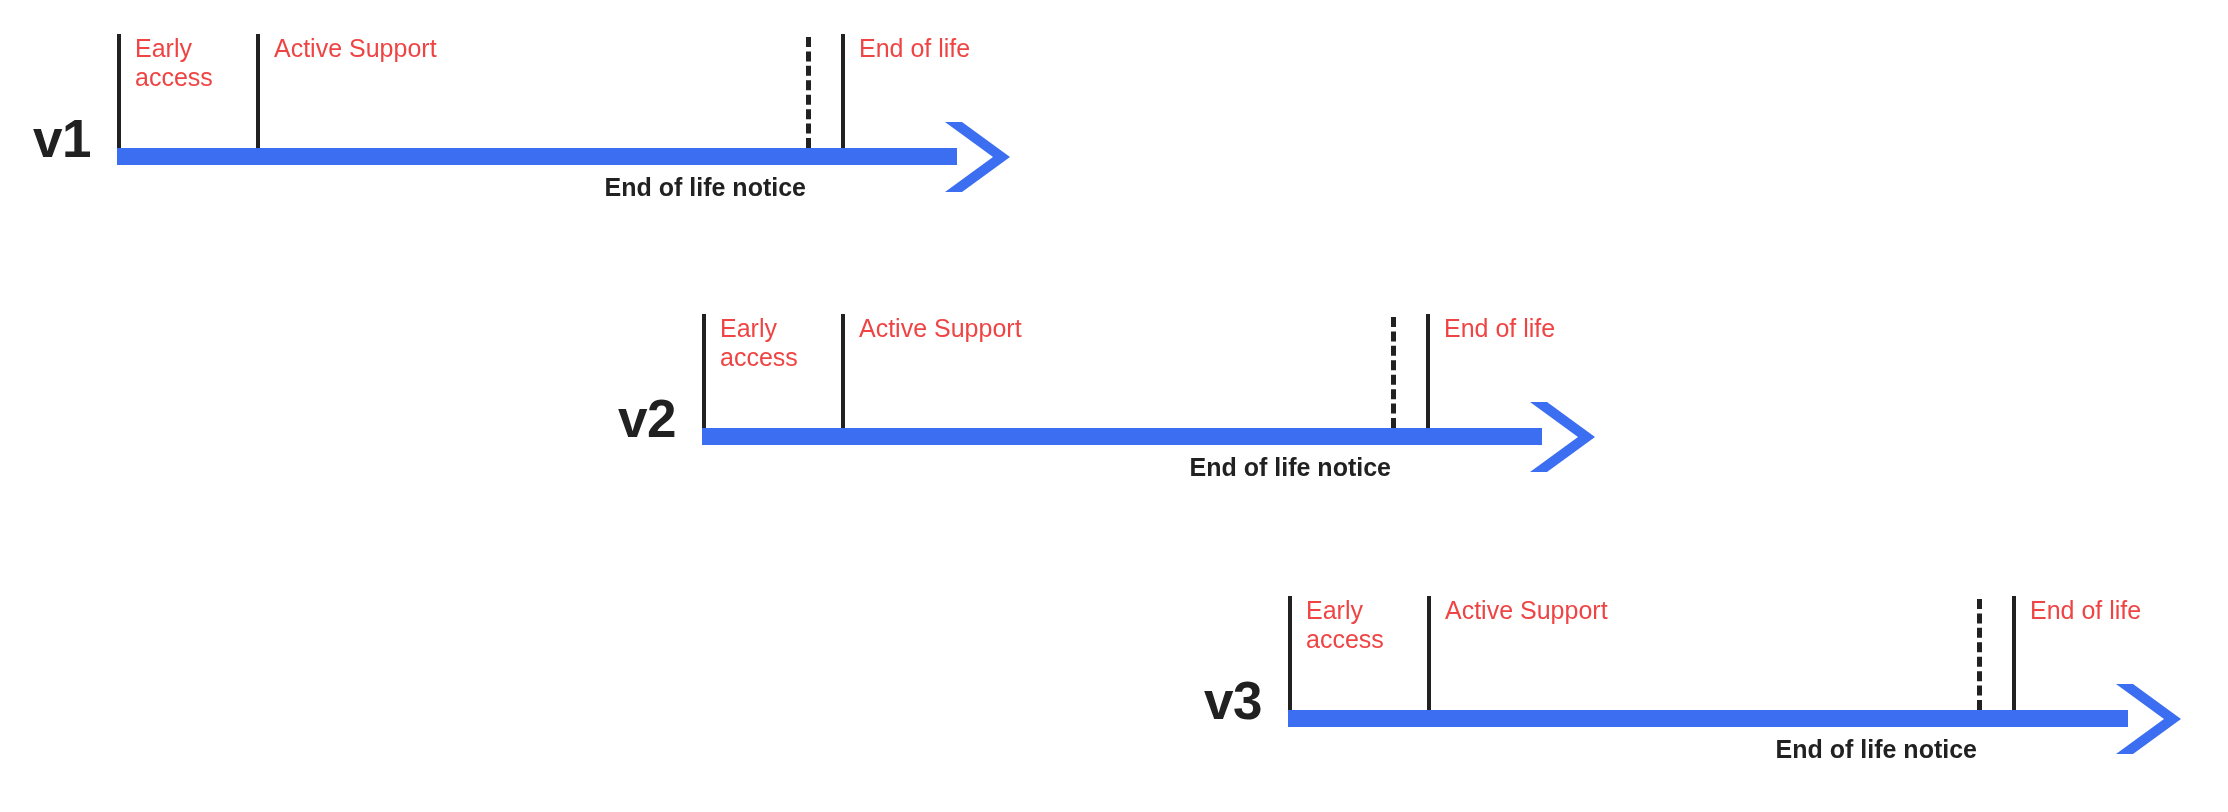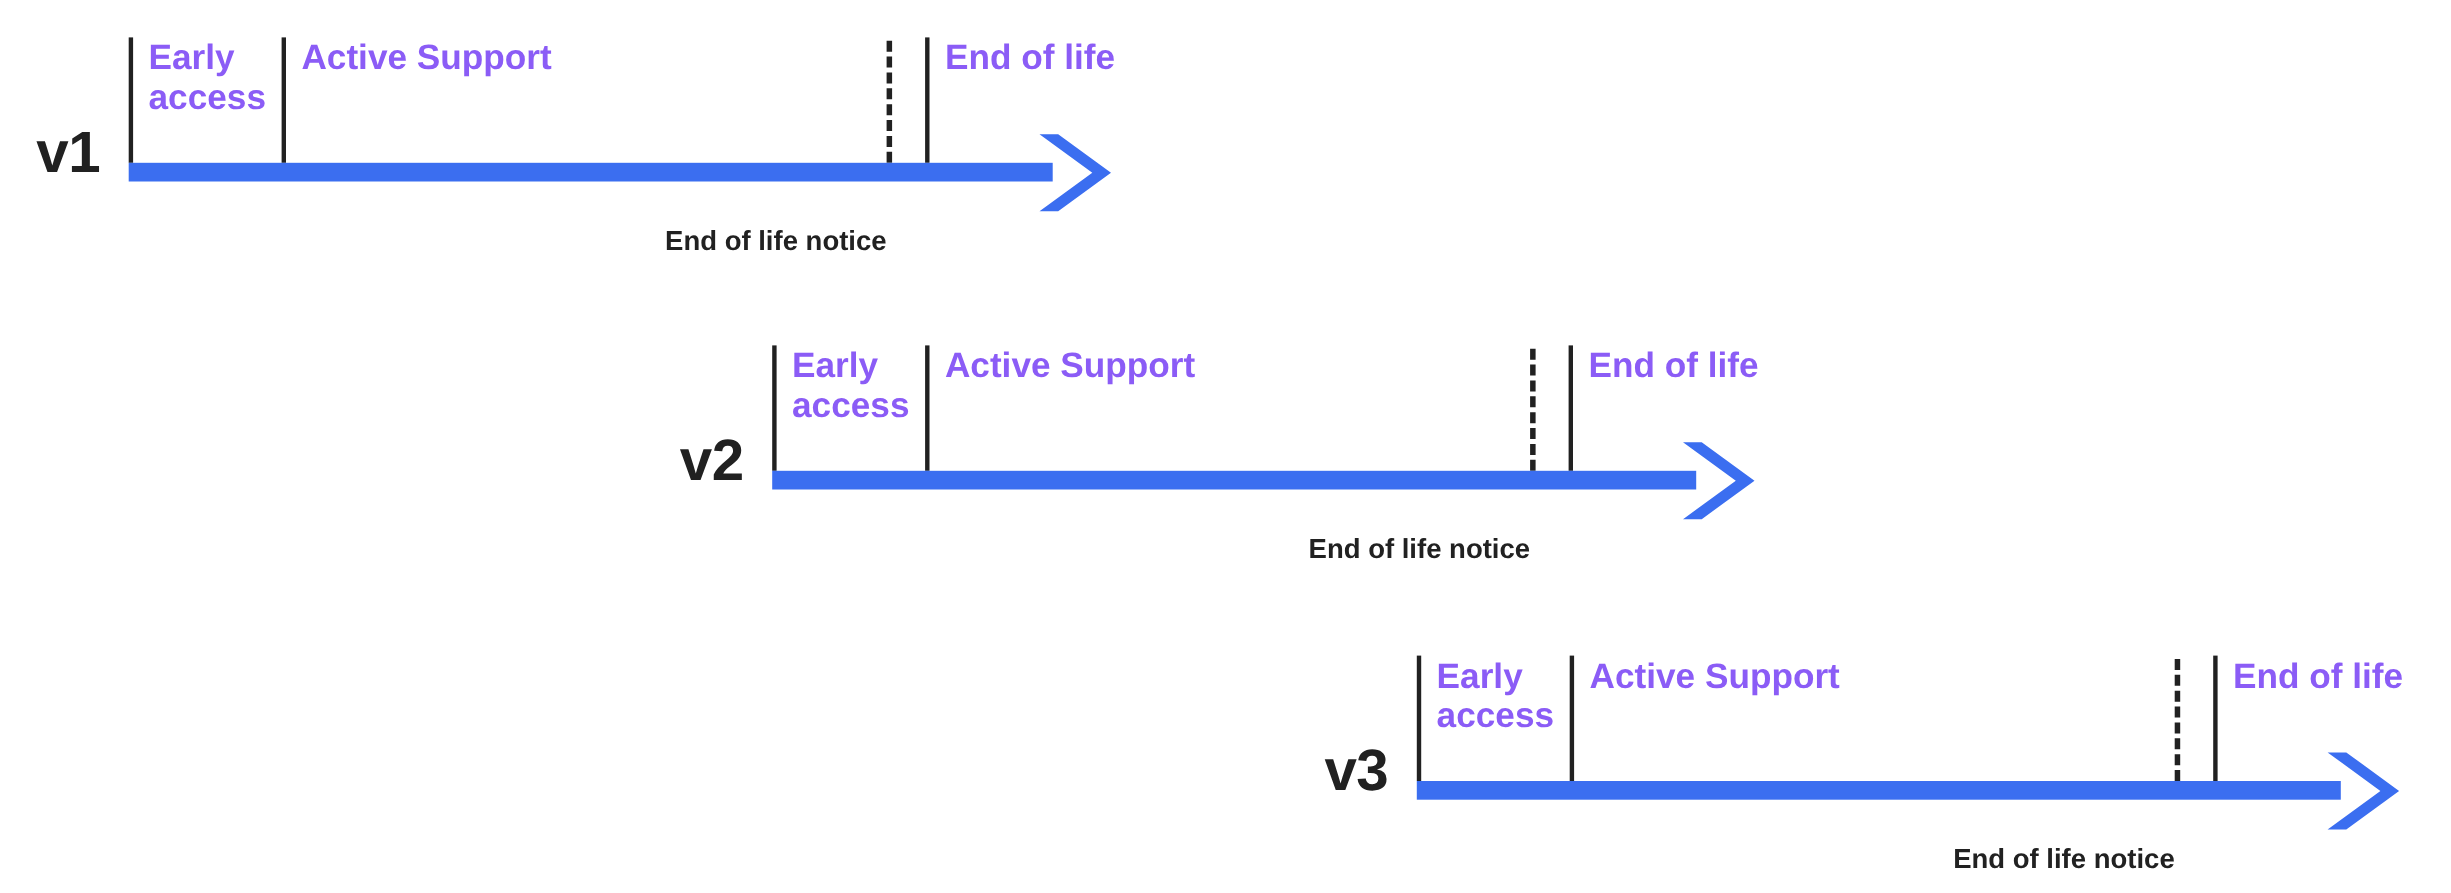--- a/index.html
+++ b/index.html
@@ -61,10 +61,10 @@
   .phase-label {
     position: absolute;
     top: 0px;
-    font-size: 32px;
-    font-weight: bold;
+    font-size: 25px;
+    font-weight: normal;
     line-height: 1.14;
-    color: #8b5cf6;
+    color: #ef4444;
     white-space: pre-line;
   }
 

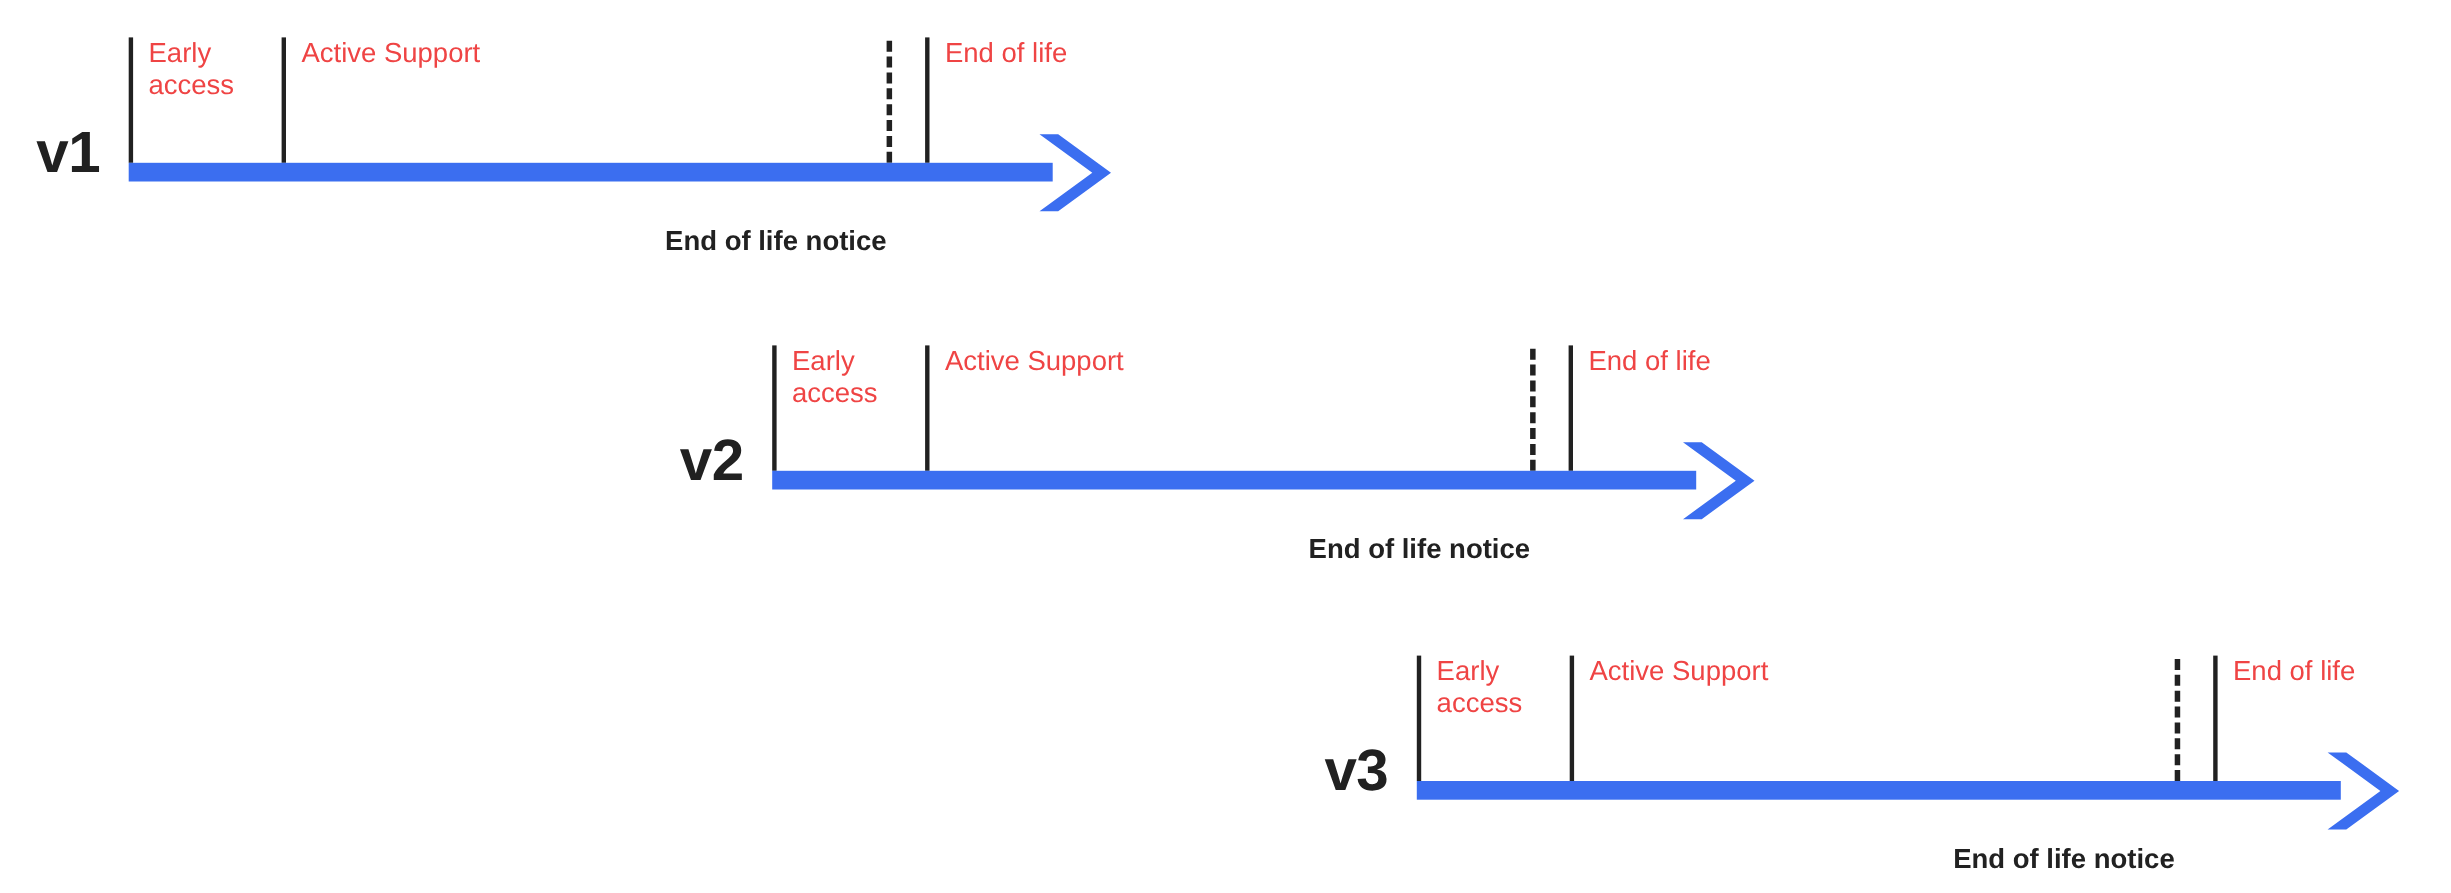--- a/index.html
+++ b/index.html
@@ -90,7 +90,6 @@
     color: #212121;
     white-space: nowrap;
     text-align: right;
-    margin-top: 32px;
   }
 </style>
 </head>

